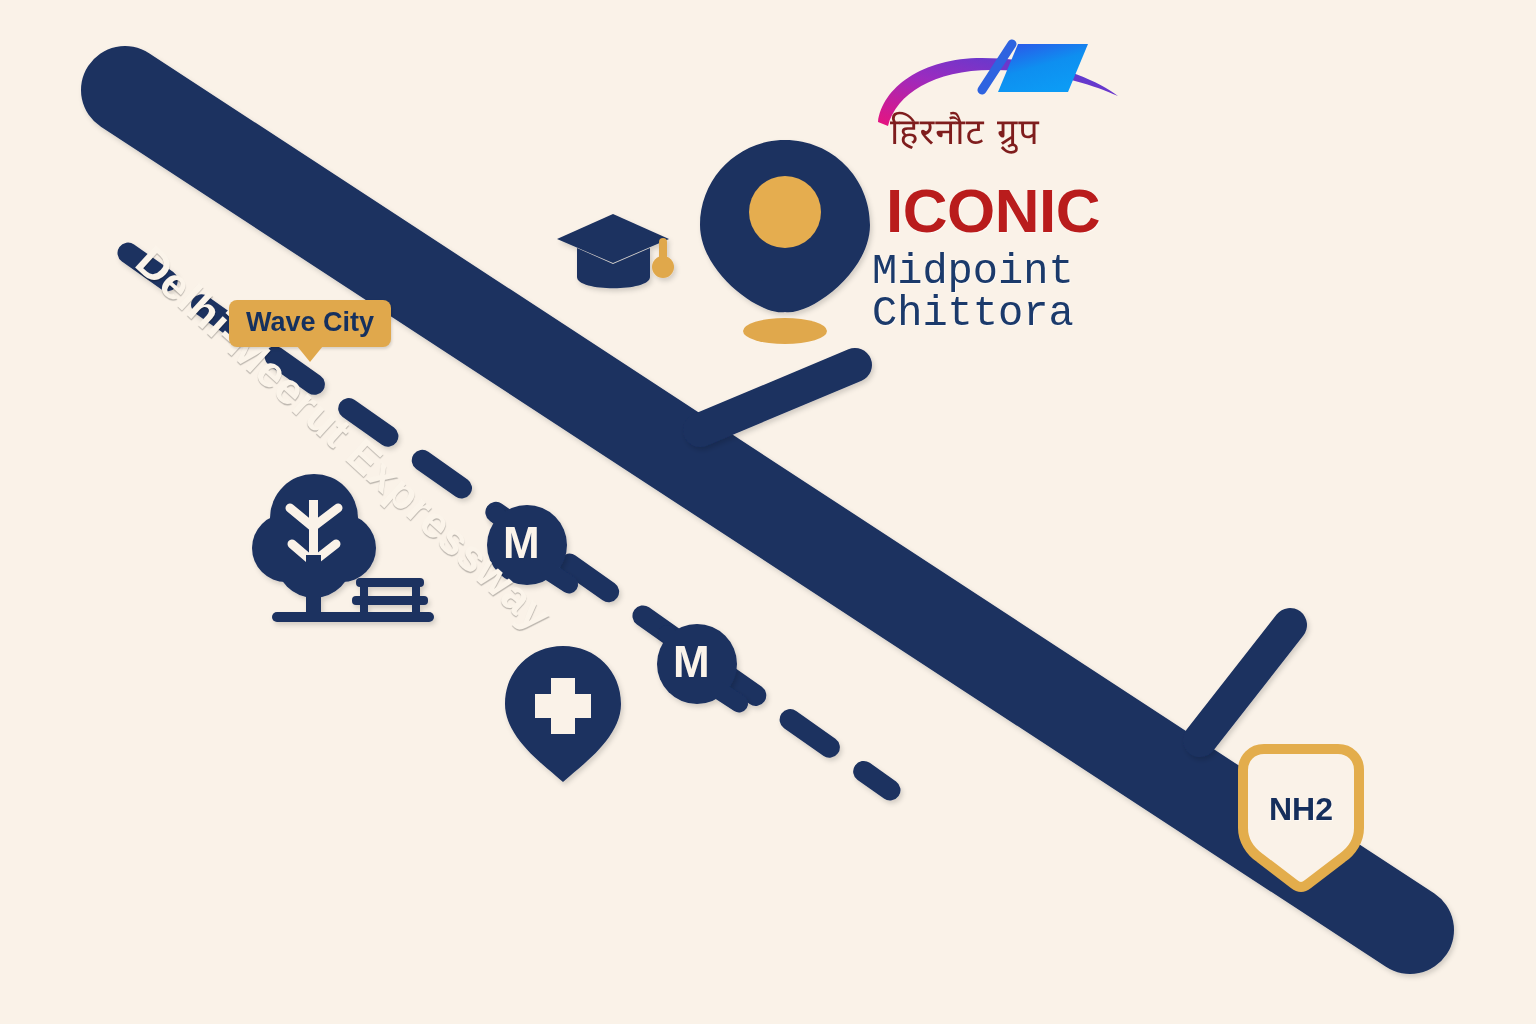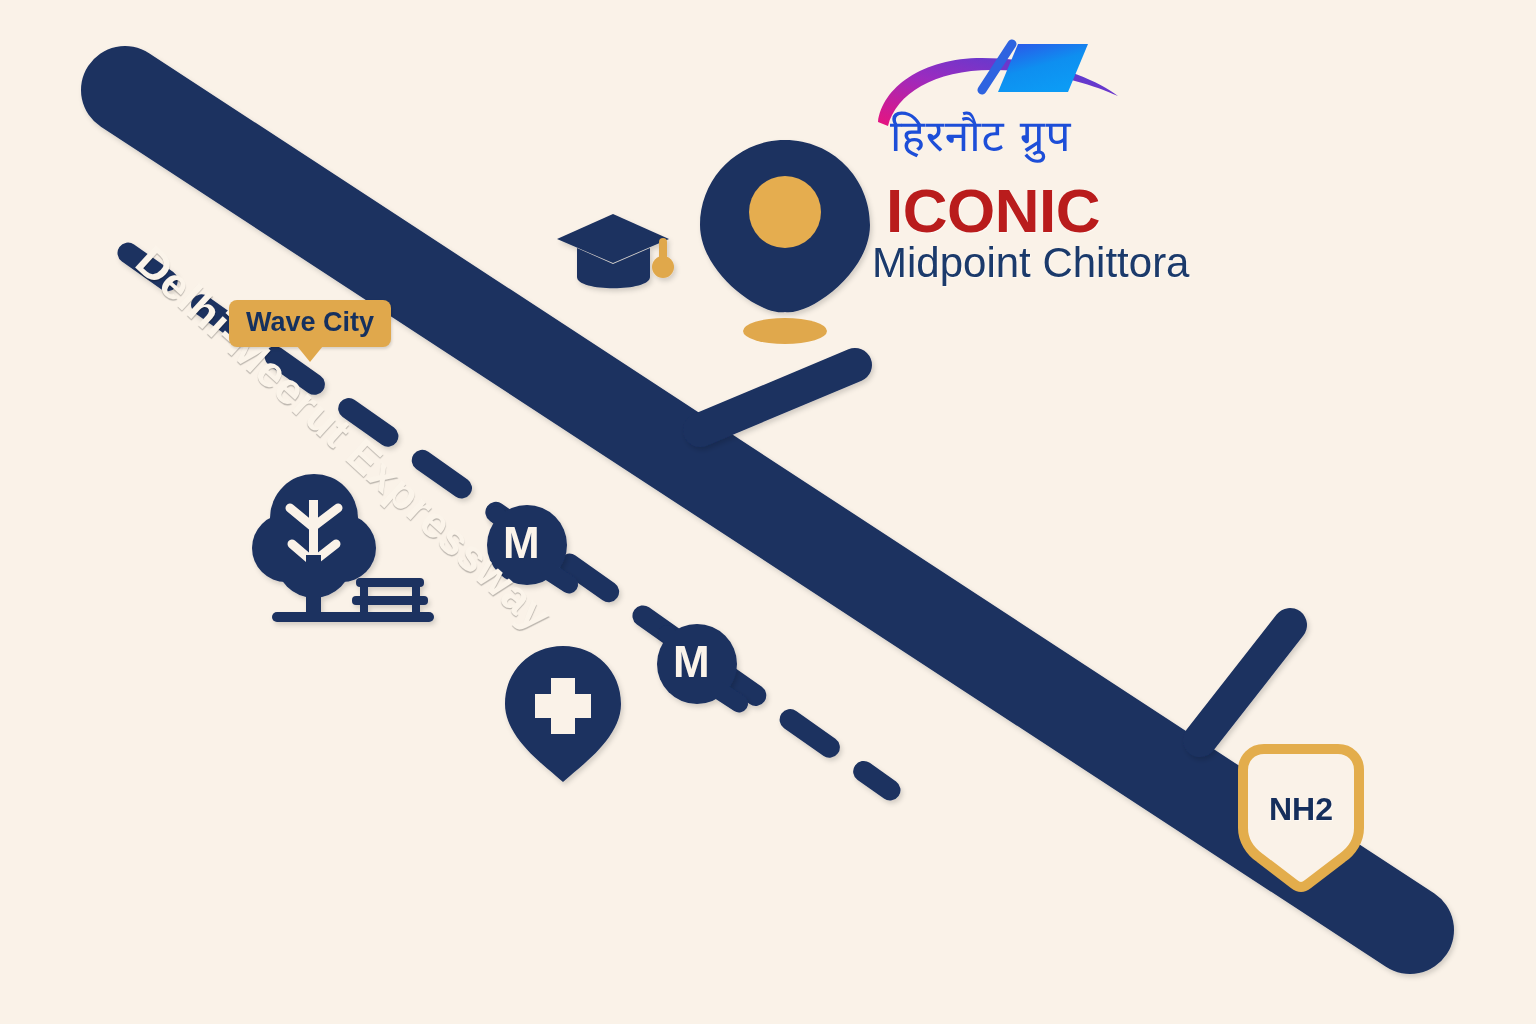--- a/index.html
+++ b/index.html
@@ -146,10 +146,10 @@
     left: 20px;
     top: 78px;
     font-family: "DejaVu Sans", sans-serif;
-    font-size: 44px;
+    font-size: 36px;
     font-weight: normal;
     line-height: 1;
-    color: #1d4ed8;
+    color: #7f1d1d;
     white-space: nowrap;
     letter-spacing: 1px;
   }

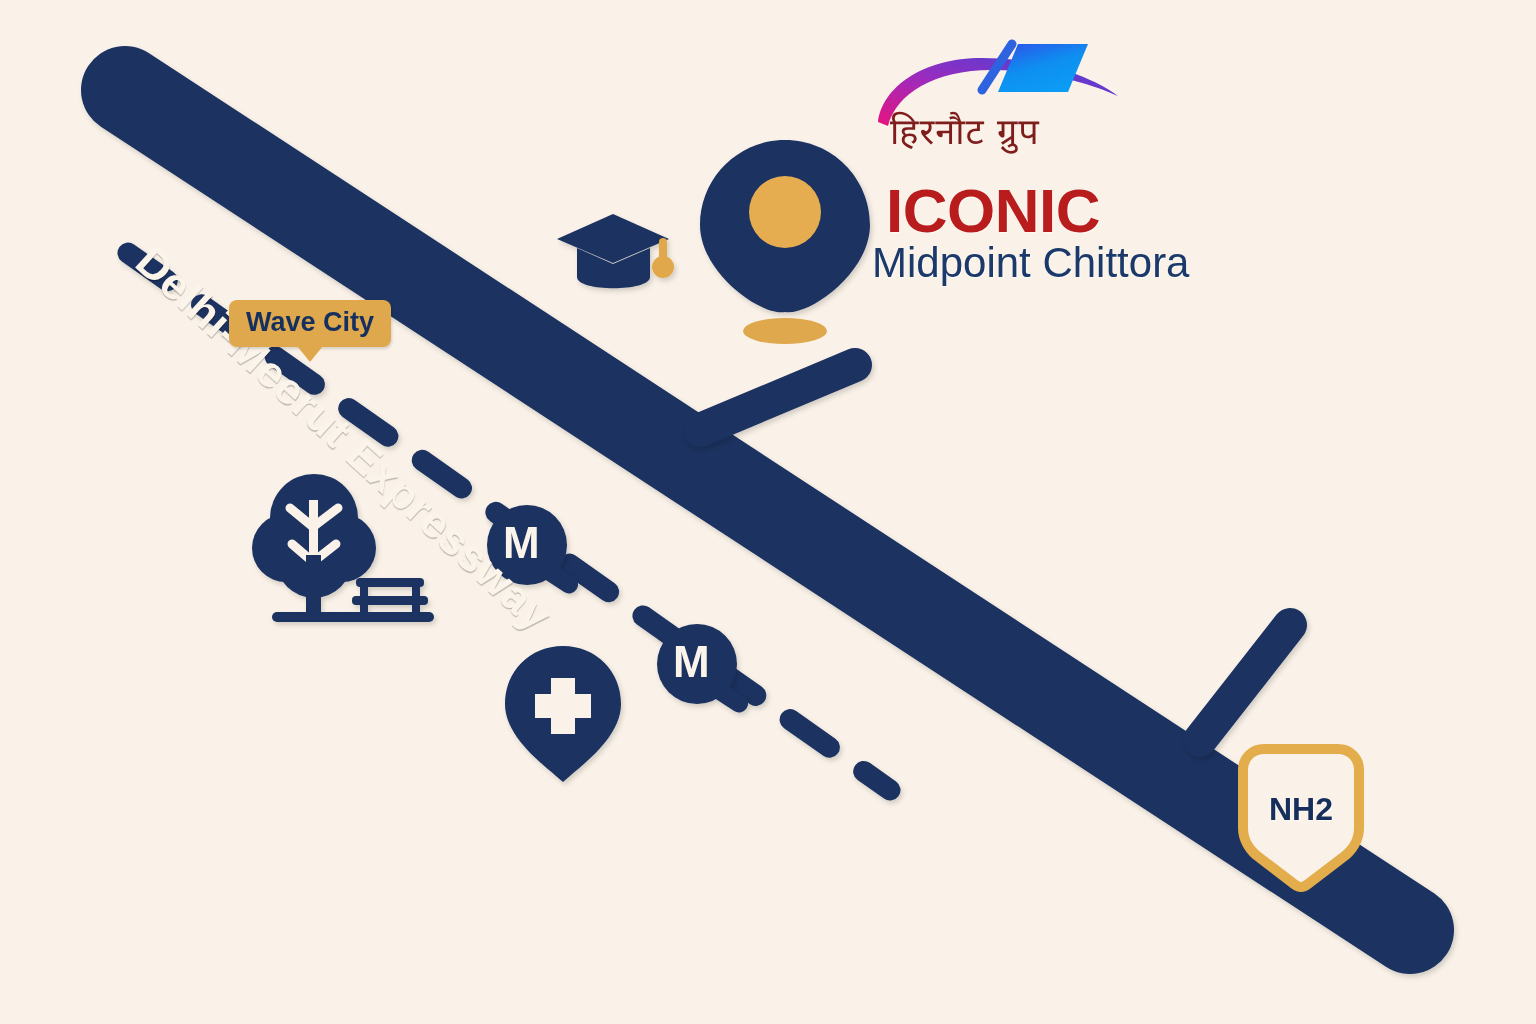--- a/index.html
+++ b/index.html
@@ -55,8 +55,8 @@
   }
   .brand-title .line2 { display: block; }
   .brand-sub {
-    margin: 3px 0 0 6px;
-    font-family: Liberation Sans, sans-serif;
+    margin: 12px 0 0 6px;
+    font-family: Liberation Mono, monospace;
     font-weight: normal;
     font-size: 42px;
     line-height: 1.0;

